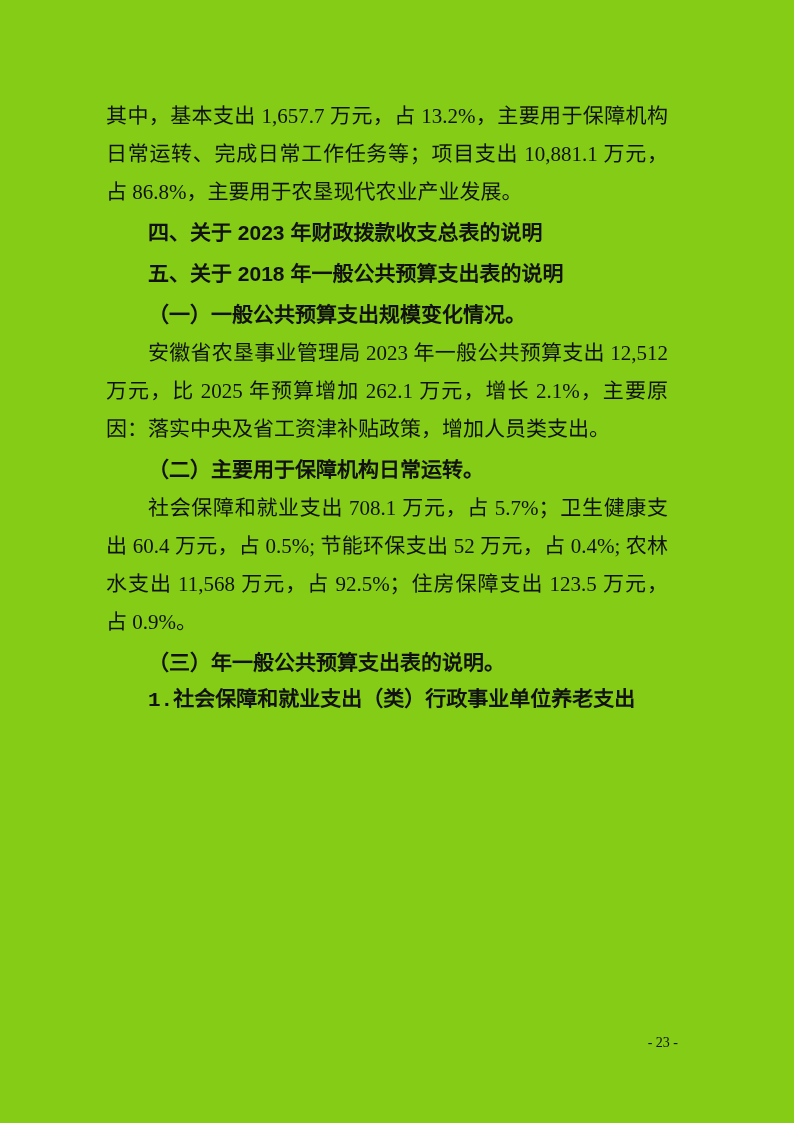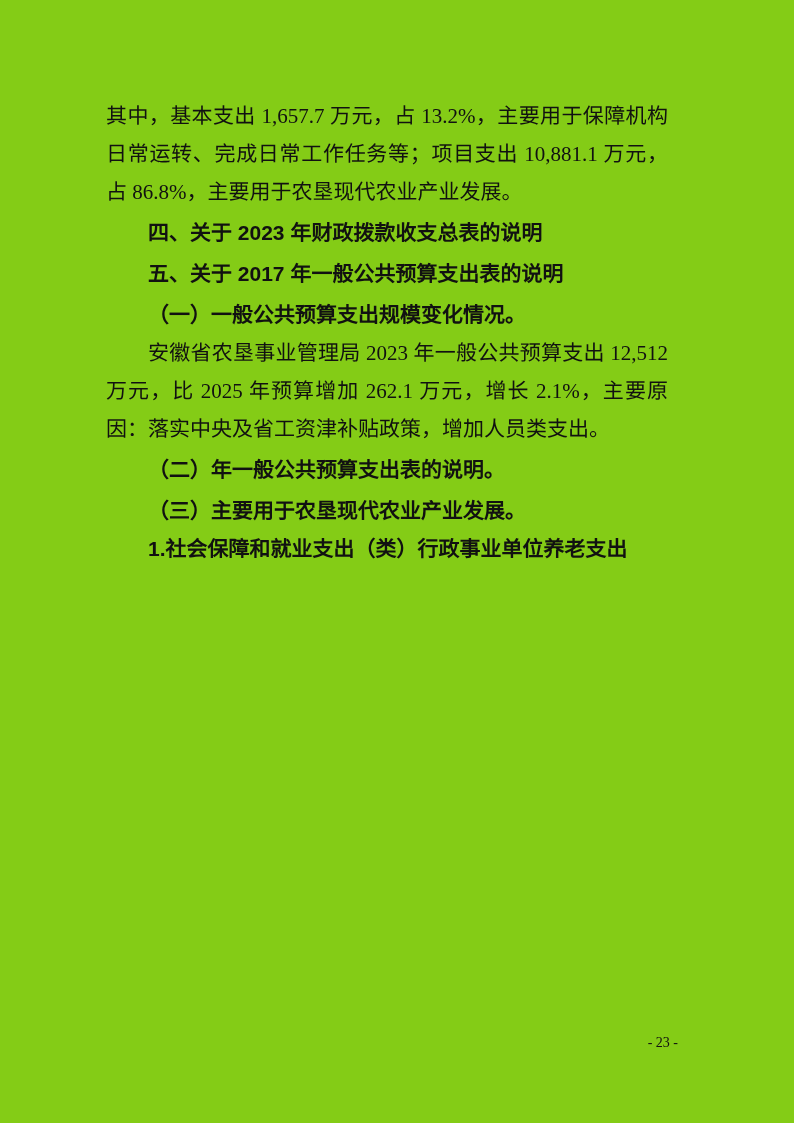--- a/index.html
+++ b/index.html
@@ -72,7 +72,7 @@
   <div class="doc-body">
       <p class="para">其中，基本支出 1,657.7 万元，占 13.2%，主要用于保障机构日常运转、完成日常工作任务等；项目支出 10,881.1 万元，占 86.8%，主要用于农垦现代农业产业发展。</p>
       <p class="para h-section">四、关于 2023 年财政拨款收支总表的说明</p>
-      <p class="para h-section">五、关于 2017 年一般公共预算支出表的说明</p>
+      <p class="para h-section">五、关于 2018 年一般公共预算支出表的说明</p>
       <p class="para h-sub">（一）一般公共预算支出规模变化情况。</p>
       <p class="para indent">安徽省农垦事业管理局 2023 年一般公共预算支出 12,512 万元，比 2025 年预算增加 262.1 万元，增长 2.1%，主要原因：落实中央及省工资津补贴政策，增加人员类支出。</p>
       <p class="para h-sub">（二）年一般公共预算支出表的说明。</p>

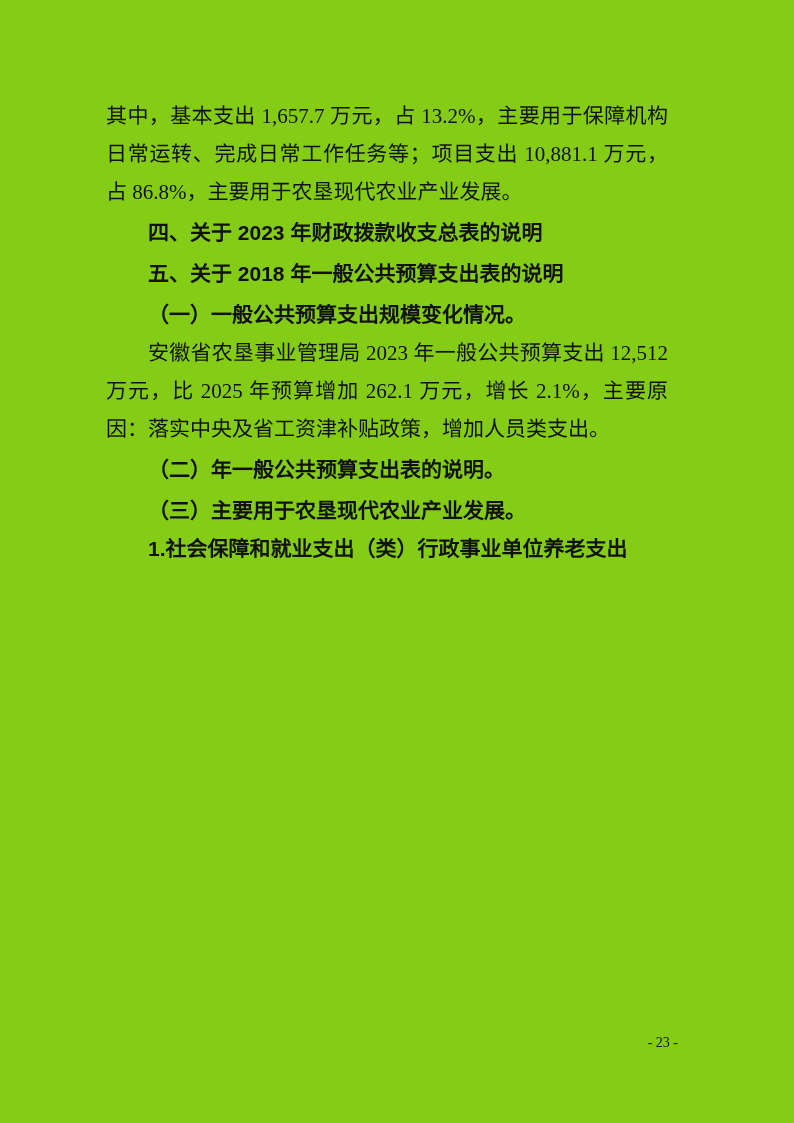--- a/index.html
+++ b/index.html
@@ -75,7 +75,7 @@
       <p class="para h-section">五、关于 2018 年一般公共预算支出表的说明</p>
       <p class="para h-sub">（一）一般公共预算支出规模变化情况。</p>
       <p class="para indent">安徽省农垦事业管理局 2023 年一般公共预算支出 12,512 万元，比 2025 年预算增加 262.1 万元，增长 2.1%，主要原因：落实中央及省工资津补贴政策，增加人员类支出。</p>
-      <p class="para h-sub">（二）年一般公共预算支出表的说明。</p>
+      <p class="para h-sub">（二）主要用于保障机构日常运转。</p>
       <p class="para h-sub">（三）主要用于农垦现代农业产业发展。</p>
       <p class="para h-item">1.社会保障和就业支出（类）行政事业单位养老支出</p>
     </div>

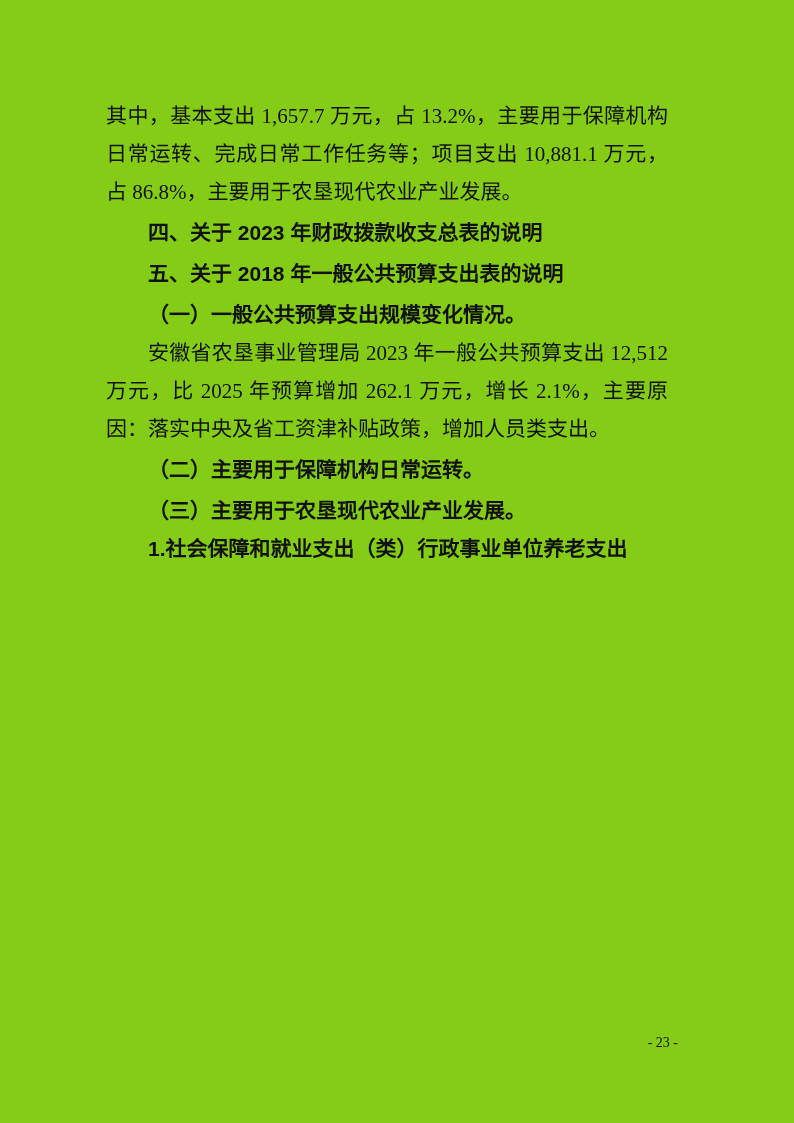--- a/index.html
+++ b/index.html
@@ -76,6 +76,7 @@
       <p class="para h-sub">（一）一般公共预算支出规模变化情况。</p>
       <p class="para indent">安徽省农垦事业管理局 2023 年一般公共预算支出 12,512 万元，比 2025 年预算增加 262.1 万元，增长 2.1%，主要原因：落实中央及省工资津补贴政策，增加人员类支出。</p>
       <p class="para h-sub">（二）主要用于保障机构日常运转。</p>
+      <p class="para indent">社会保障和就业支出 708.1 万元，占 5.7%；卫生健康支出 60.4 万元，占 0.5%; 节能环保支出 52 万元，占 0.4%; 农林水支出 11,568 万元，占 92.5%；住房保障支出 123.5 万元，占 0.9%。</p>
       <p class="para h-sub">（三）主要用于农垦现代农业产业发展。</p>
       <p class="para h-item">1.社会保障和就业支出（类）行政事业单位养老支出</p>
     </div>

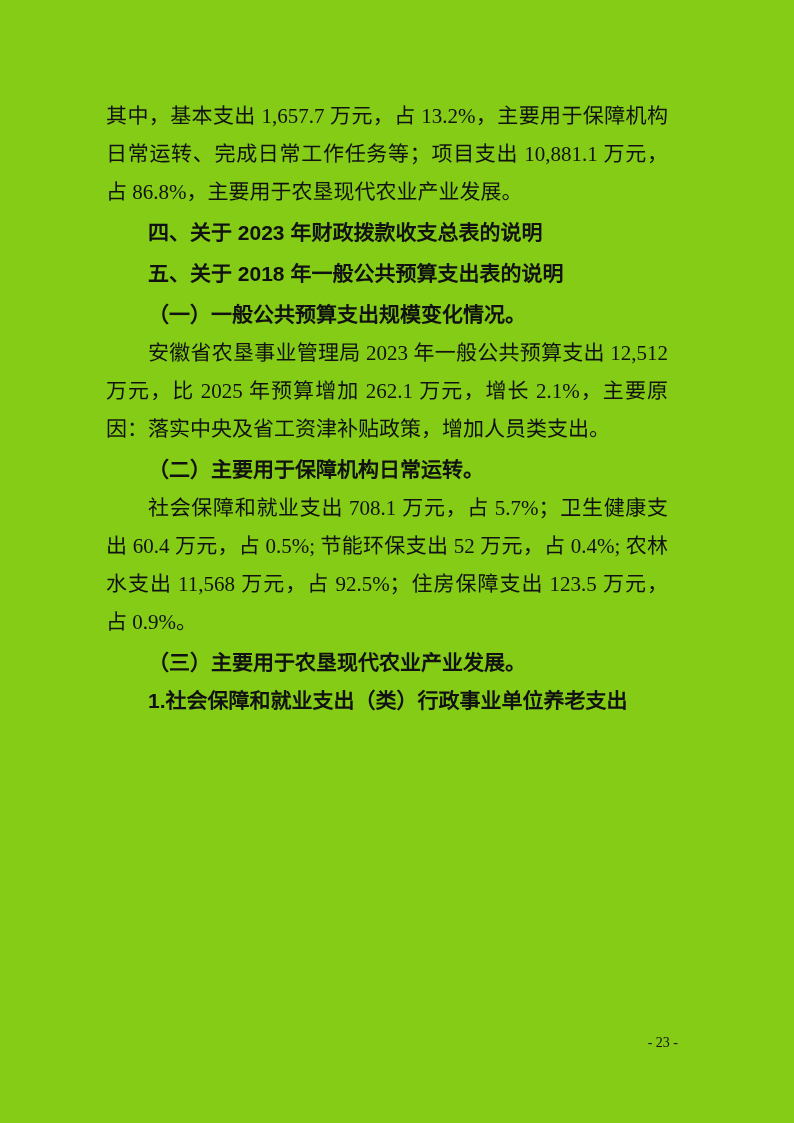--- a/index.html
+++ b/index.html
@@ -77,7 +77,7 @@
       <p class="para indent">安徽省农垦事业管理局 2023 年一般公共预算支出 12,512 万元，比 2025 年预算增加 262.1 万元，增长 2.1%，主要原因：落实中央及省工资津补贴政策，增加人员类支出。</p>
       <p class="para h-sub">（二）主要用于保障机构日常运转。</p>
       <p class="para indent">社会保障和就业支出 708.1 万元，占 5.7%；卫生健康支出 60.4 万元，占 0.5%; 节能环保支出 52 万元，占 0.4%; 农林水支出 11,568 万元，占 92.5%；住房保障支出 123.5 万元，占 0.9%。</p>
-      <p class="para h-sub">（三）主要用于农垦现代农业产业发展。</p>
+      <p class="para h-sub">（三）年一般公共预算支出表的说明。</p>
       <p class="para h-item">1.社会保障和就业支出（类）行政事业单位养老支出</p>
     </div>
   <div class="page-number">- 23 -</div>

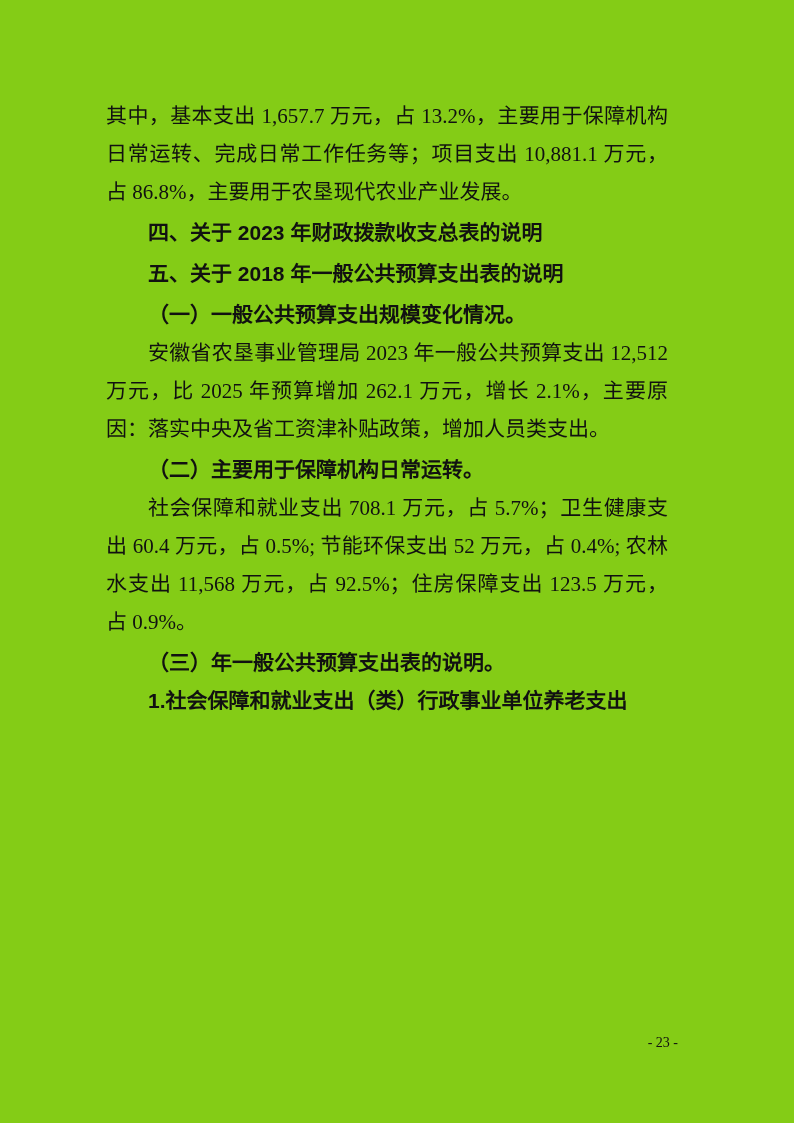--- a/index.html
+++ b/index.html
@@ -50,7 +50,7 @@
     text-align: left;
   }
   .h-item {
-    font-family: Liberation Sans, sans-serif;
+    font-family: Liberation Mono, monospace;
     font-weight: 700;
     text-indent: 2em;
     text-align: left;

